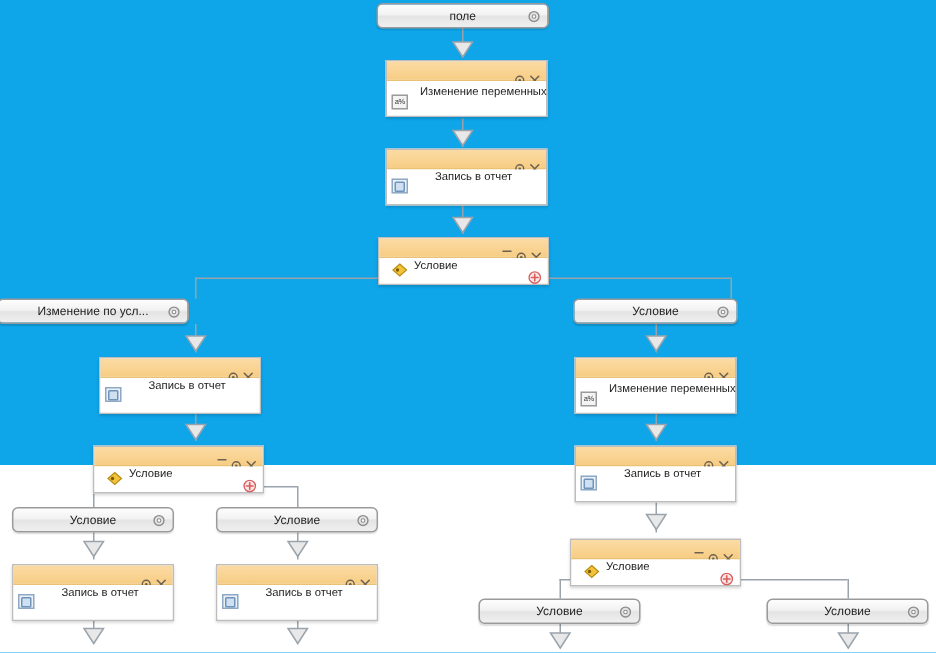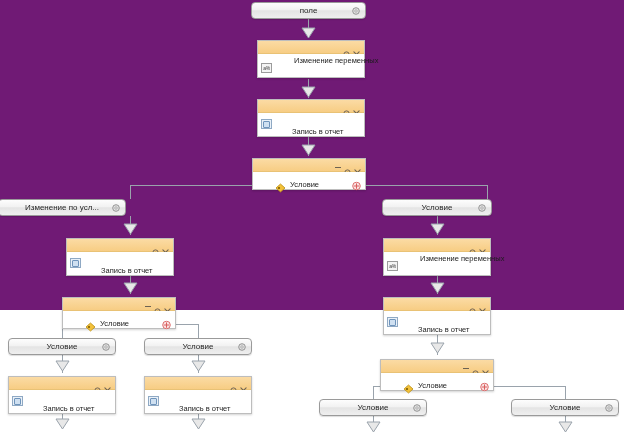--- a/index.html
+++ b/index.html
@@ -17,7 +17,7 @@
     position: relative;
     width: 624px;
     height: 310px;
-    background: #701a75;
+    background: #0ea5e9;
   }
   
   .conn {

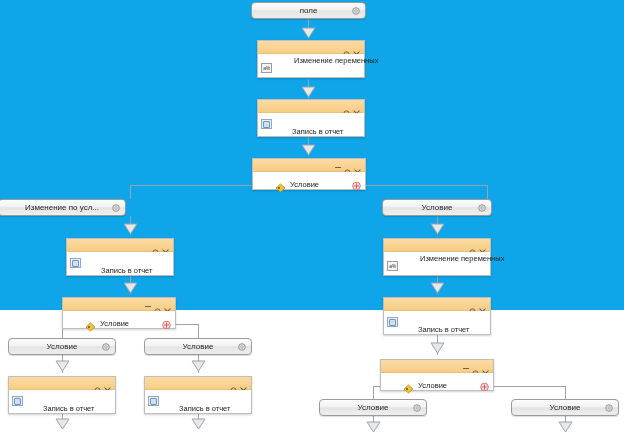--- a/index.html
+++ b/index.html
@@ -90,8 +90,8 @@
     height: 23px;
     background: #ffffff;
     display: flex;
-    align-items: flex-end;
-    padding-left: 22px;
+    align-items: flex-start;
+    padding-left: 8px;
   }
   .abox.cond .abox-body { height: 17px; }
   .abox .abox-text {

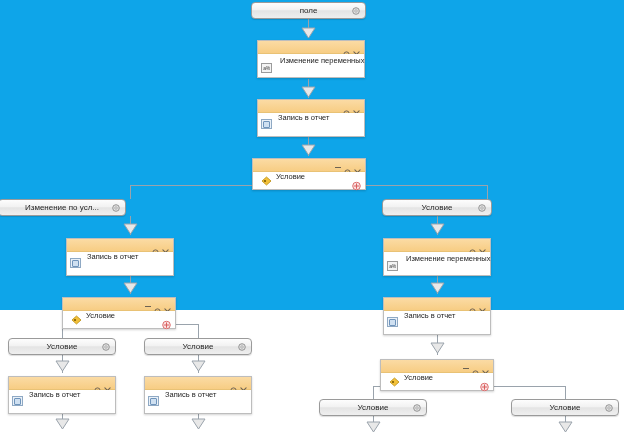--- a/index.html
+++ b/index.html
@@ -101,7 +101,7 @@
     white-space: nowrap;
   }
   .abox.var .abox-text { align-self: flex-start; margin-top: 2px; margin-left: 14px; }
-  .abox.rep .abox-text { margin-left: 12px; }
+  .abox.rep .abox-text { margin-left: 24px; }
   .abox.cond .abox-text { margin-left: 2px; }
 
   .icon-btn { width: 7px; height: 7px; display: inline-block; }

